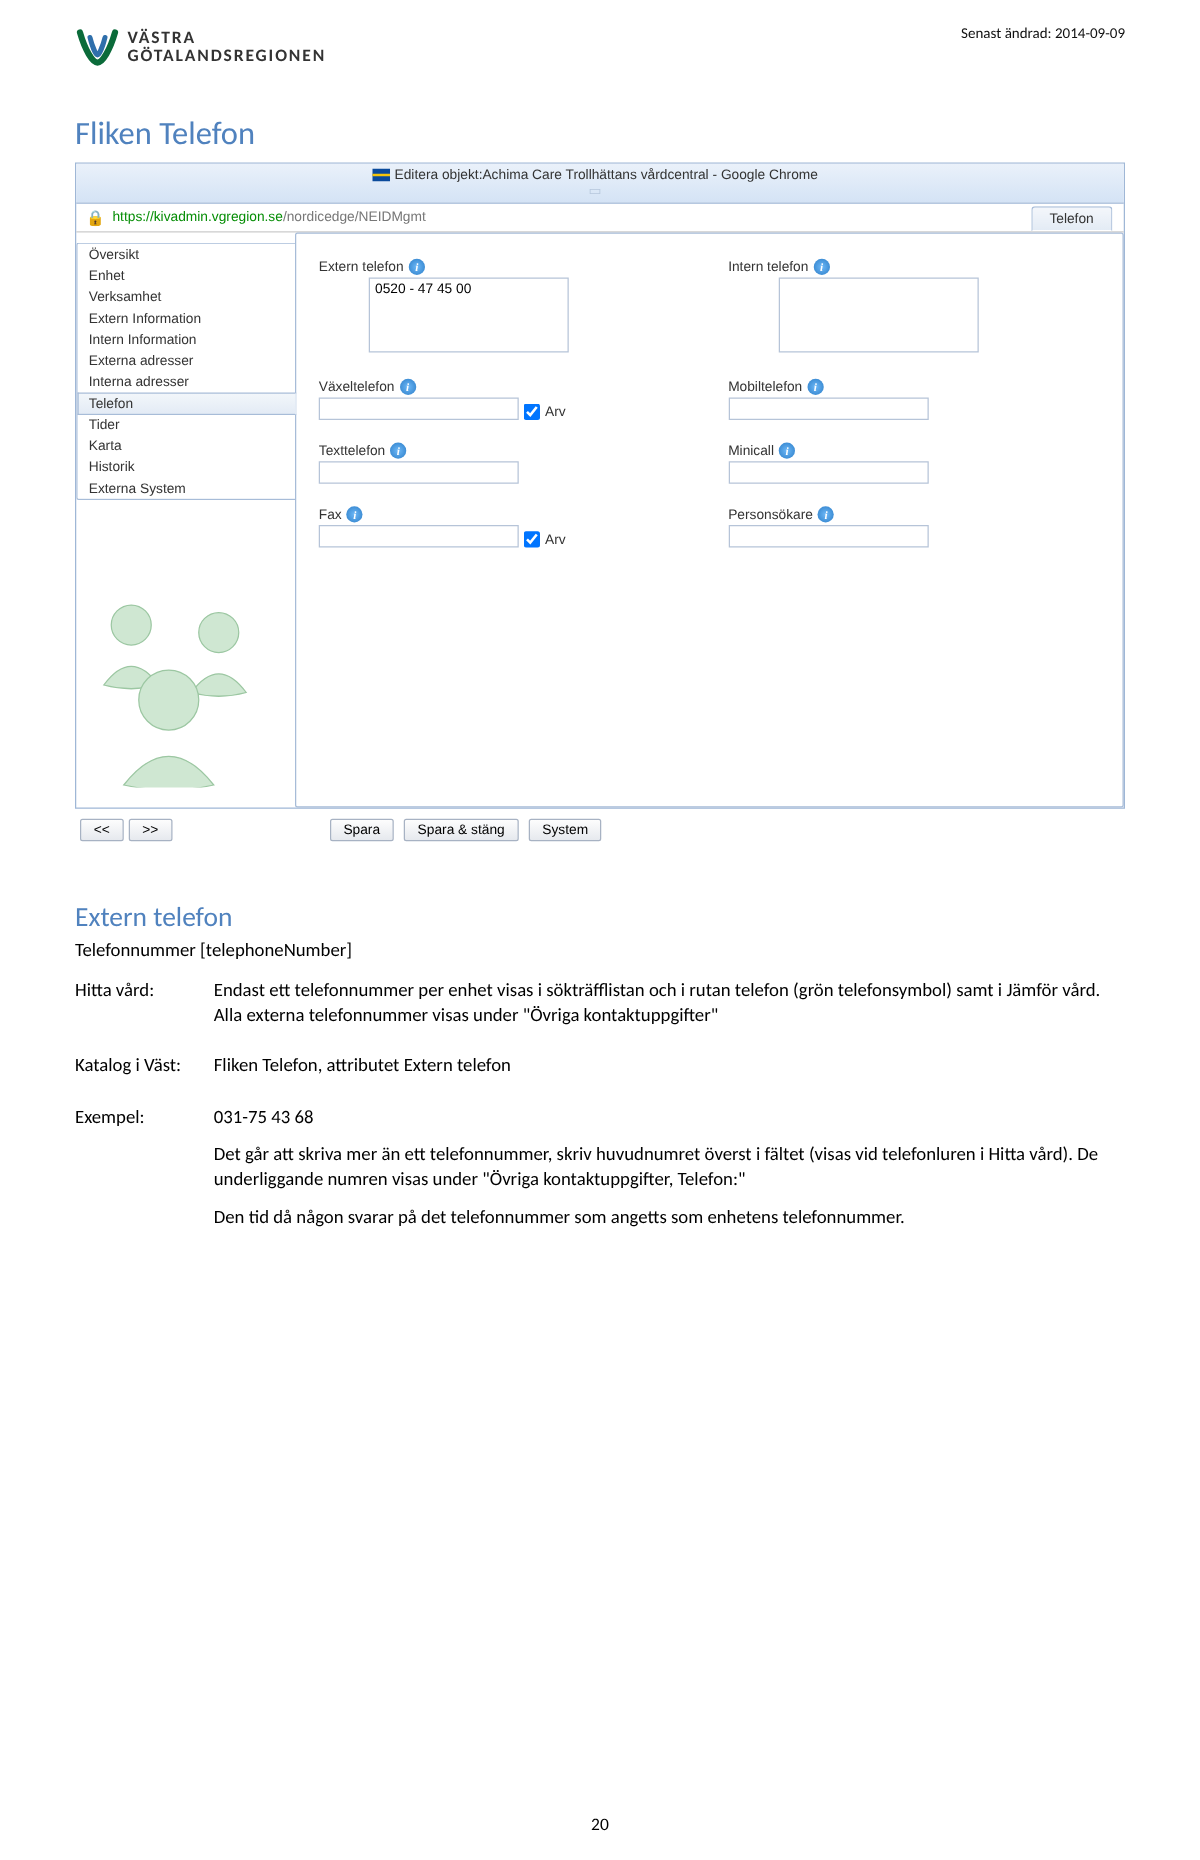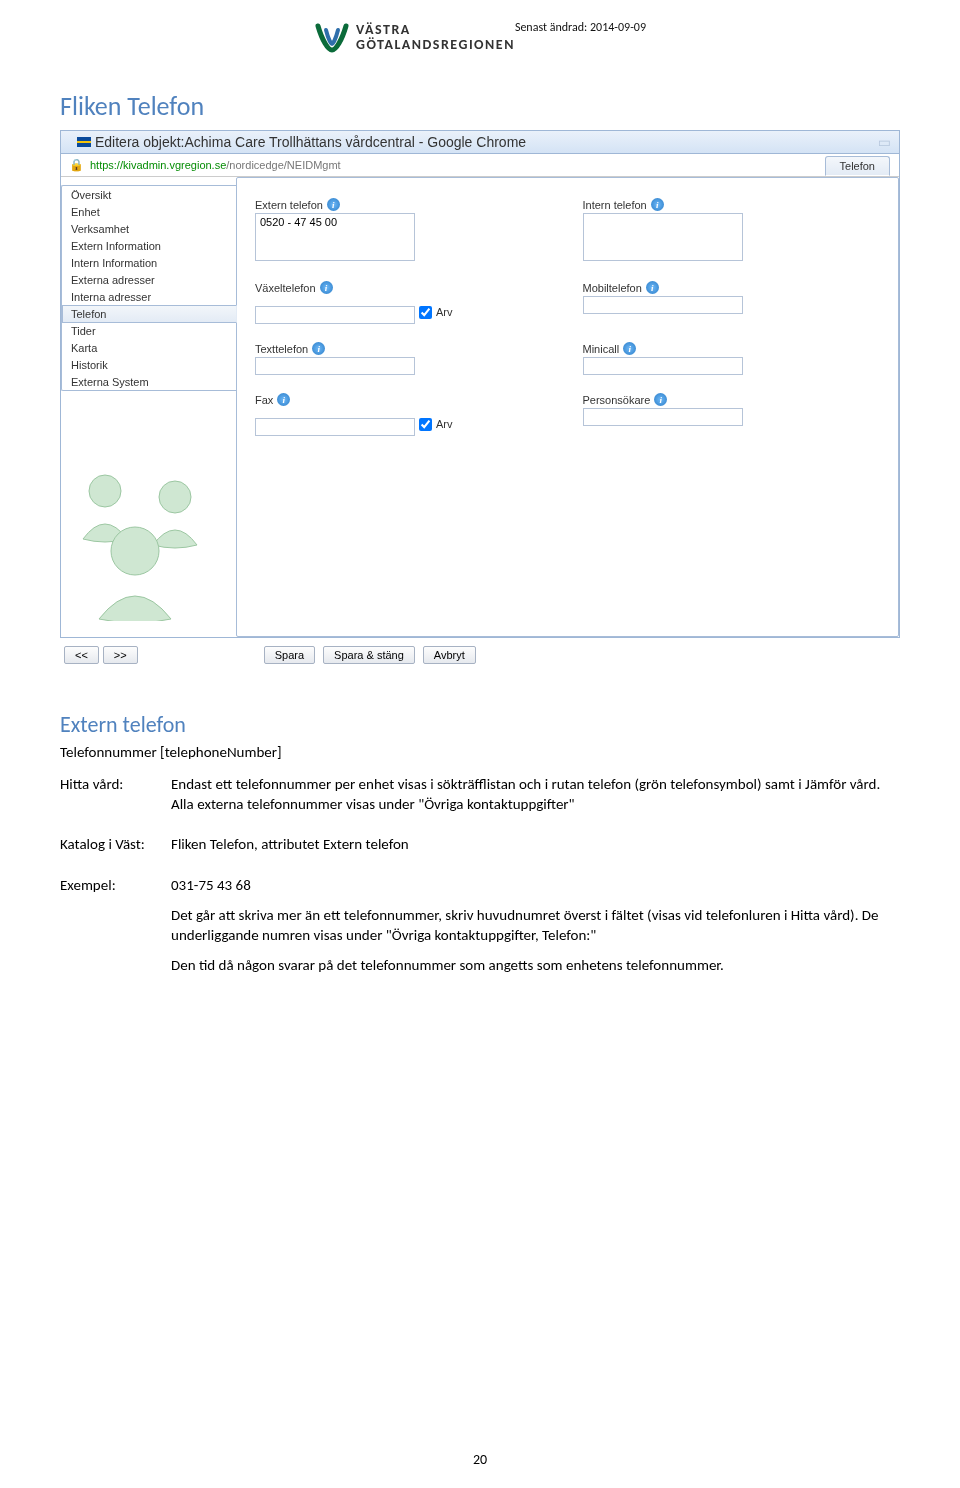--- a/index.html
+++ b/index.html
@@ -18,7 +18,7 @@
   }
   .header {
     display: flex;
-    justify-content: center;
+    justify-content: space-between;
     align-items: flex-start;
     margin-bottom: 20px;
   }

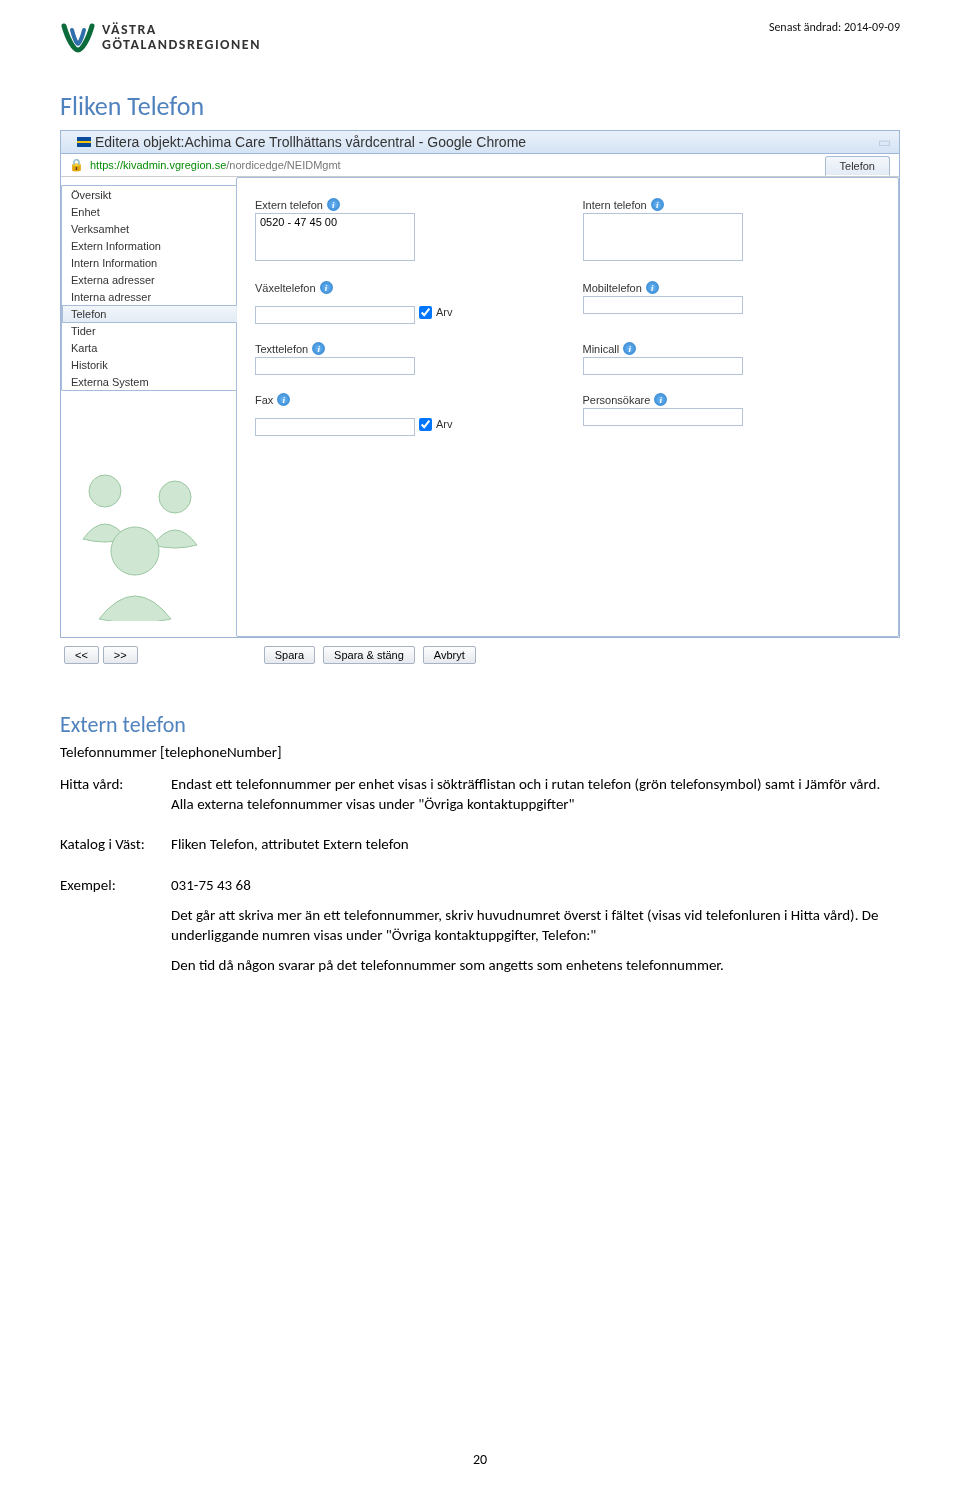--- a/index.html
+++ b/index.html
@@ -57,12 +57,13 @@
   }
   .titlebar {
     background: linear-gradient(#eaf1fa, #d4e3f5);
-    padding: 3px 8px 3px 16px;
+    padding: 3px 8px 3px 0;
     border-bottom: 1px solid #9fb7d6;
     display: flex;
     justify-content: space-between;
     align-items: center;
-    font-size: 14px;
+    font-size: 11px;
+    flex-direction: column;
   }
   .titlebar-left { display:flex; align-items:center; gap:4px; }
   .fav { width:14px; height:10px; background:#0a4a9b; position:relative; }

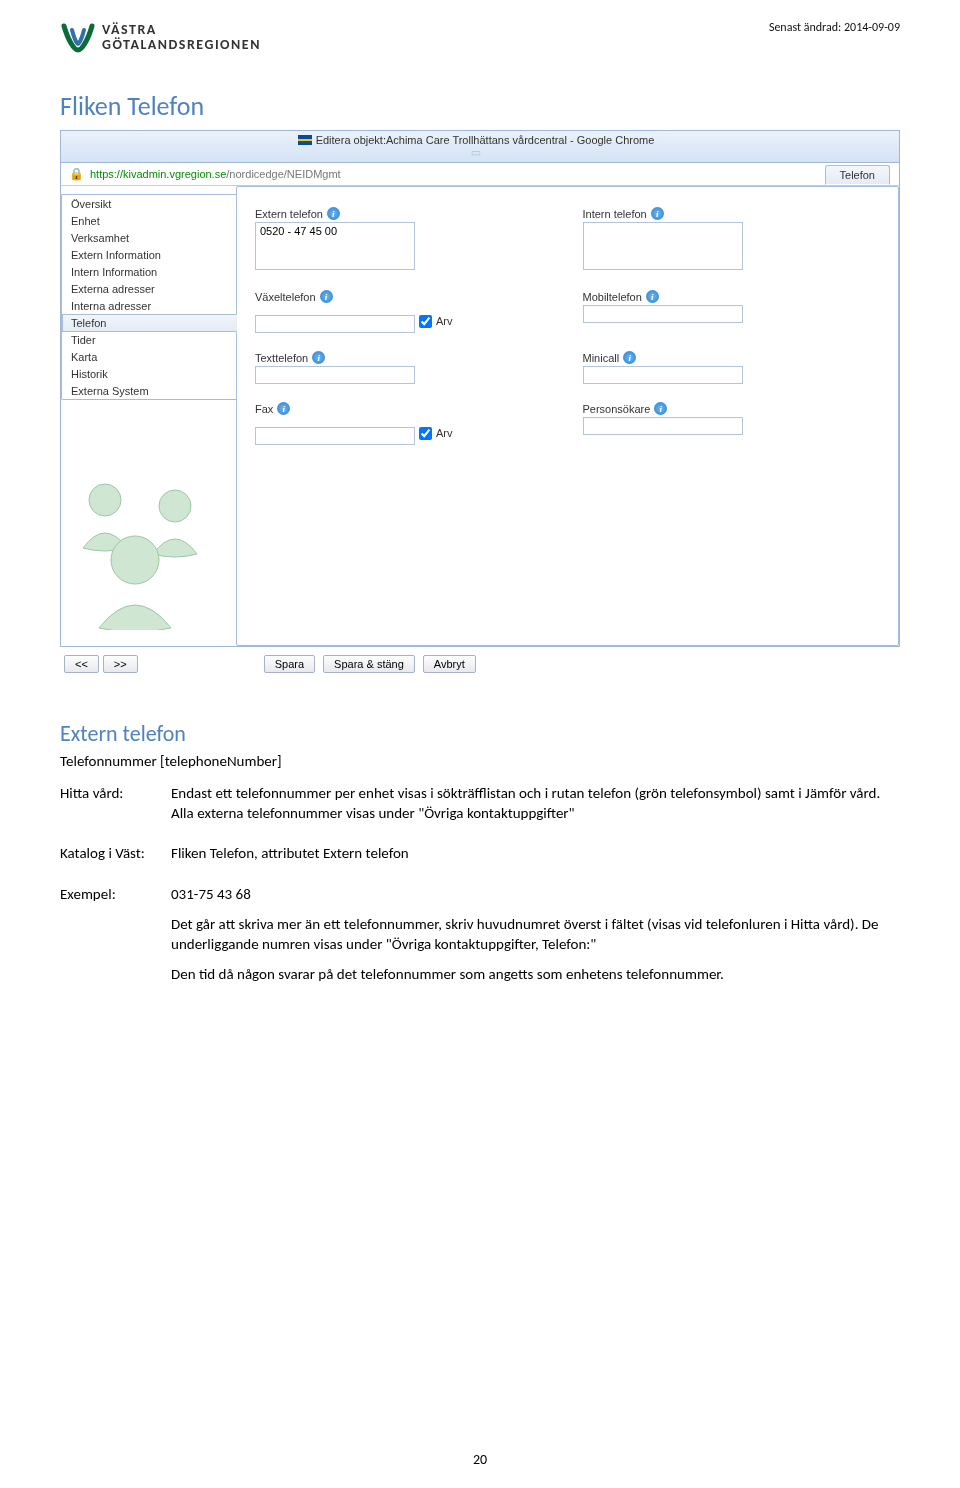--- a/index.html
+++ b/index.html
@@ -165,7 +165,7 @@
     padding: 2px 4px;
     resize: none;
   }
-  textarea.fld { height: 48px; }
+  textarea.fld { height: 60px; margin-left: 40px; }
   .inline-check { display:flex; align-items:flex-start; gap:4px; margin-top:12px;}
   .inline-check input { margin:0; }
   .short { width:100px; }

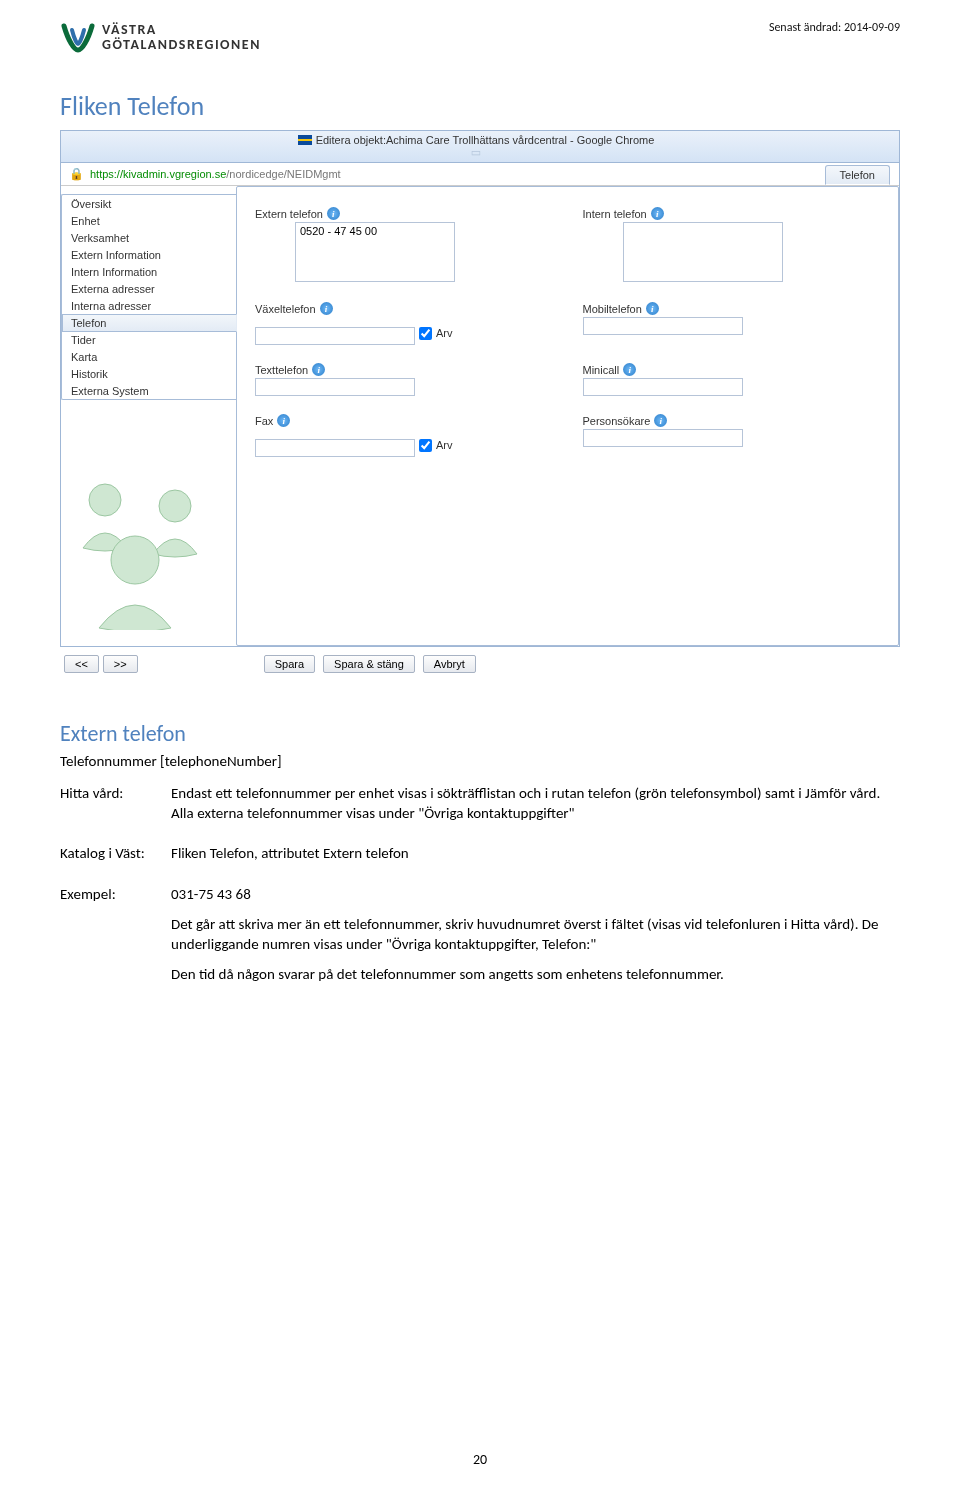--- a/index.html
+++ b/index.html
@@ -166,7 +166,7 @@
     resize: none;
   }
   textarea.fld { height: 60px; margin-left: 40px; }
-  .inline-check { display:flex; align-items:flex-start; gap:4px; margin-top:12px;}
+  .inline-check { display:flex; align-items:flex-end; gap:4px; margin-top:2px;}
   .inline-check input { margin:0; }
   .short { width:100px; }
 

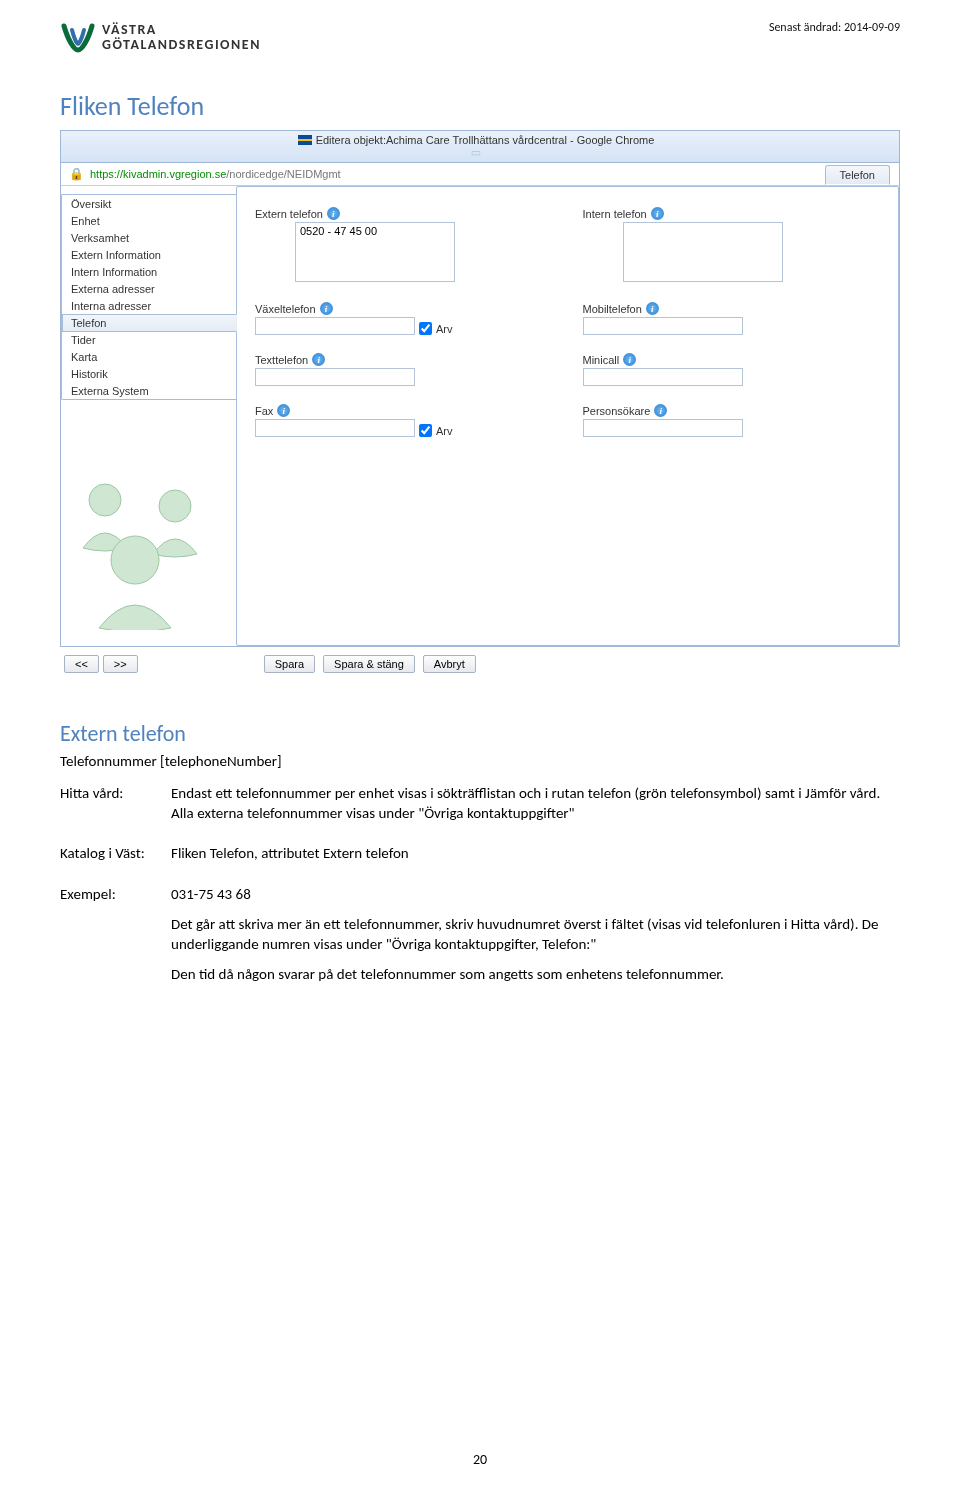--- a/index.html
+++ b/index.html
@@ -360,7 +360,7 @@
     <div style="width:110px"></div>
     <button class="btn">Spara</button>
     <button class="btn">Spara &amp; stäng</button>
-    <button class="btn">Avbryt</button>
+    <button class="btn">System</button>
   </div>
 
   <div class="doc-section">

